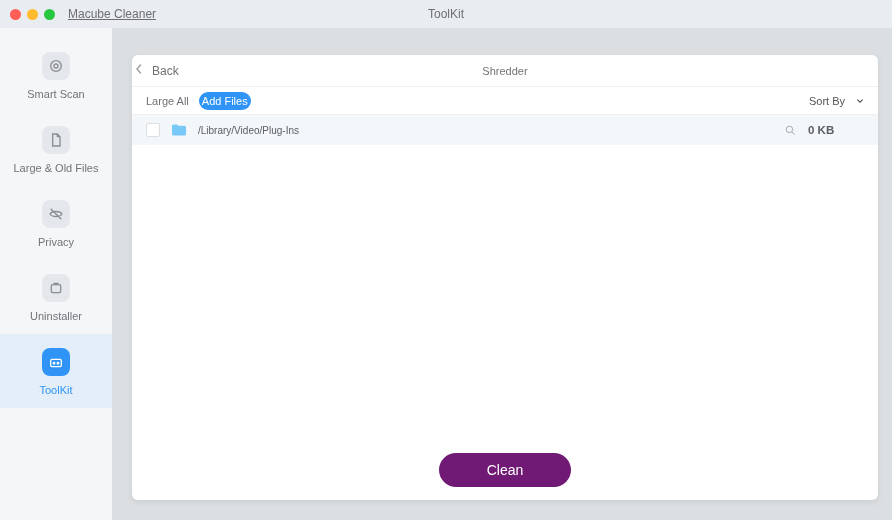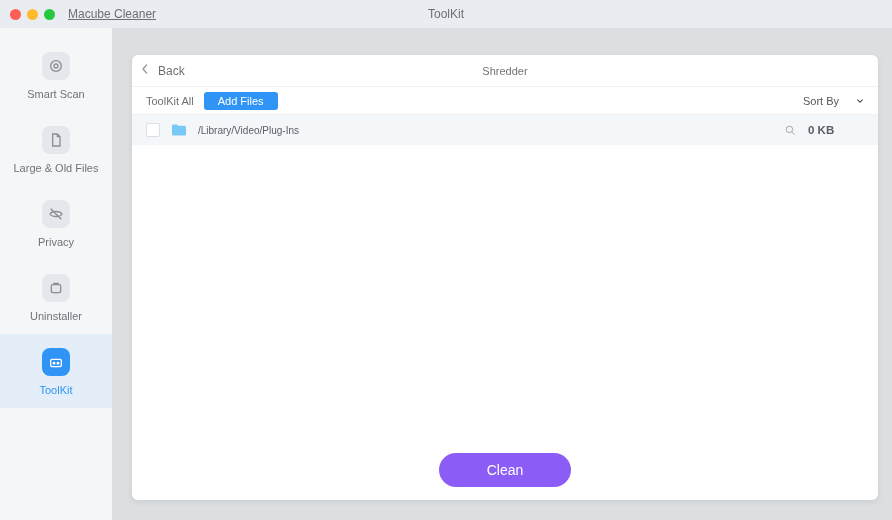--- a/index.html
+++ b/index.html
@@ -34,7 +34,7 @@
   
   .panel { position: absolute; left: 20px; right: 14px; top: 27px; bottom: 20px; background: #ffffff; border-radius: 6px; box-shadow: 0 2px 6px rgba(0,0,0,0.08); display: flex; flex-direction: column; }
   .panel-header { height: 32px; display: flex; align-items: center; position: relative; border-bottom: 1px solid #f0f0f0; }
-  .back-btn { display: flex; align-items: flex-start; gap: 8px; padding-left: 8px; cursor: pointer; }
+  .back-btn { display: flex; align-items: flex-start; gap: 8px; padding-left: 2px; cursor: pointer; }
   .back-btn svg { width: 10px; height: 10px; }
   .back-btn span { font-size: 12px; color: #6e7074; }
   .panel-title { position: absolute; left: 50%; transform: translateX(-50%); font-size: 11px; color: #737373; }

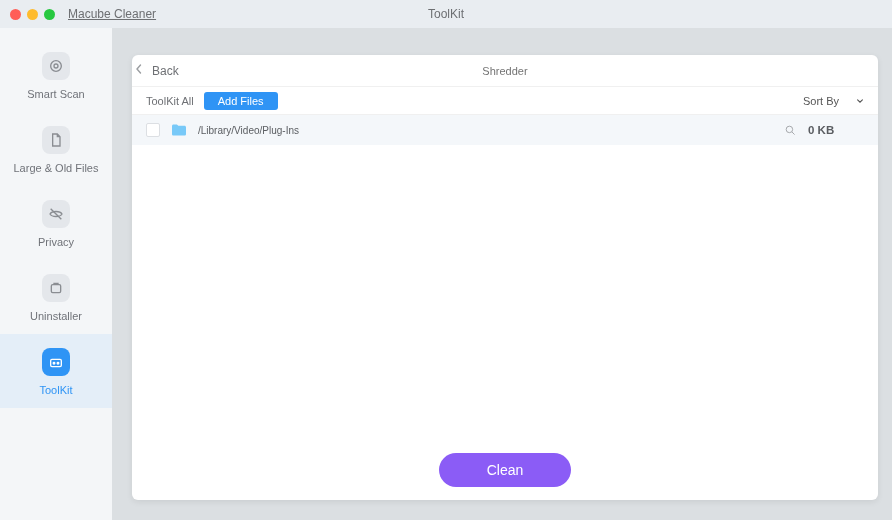--- a/index.html
+++ b/index.html
@@ -143,7 +143,7 @@
       </div>
 
       <div class="toolbar">
-        <div class="select-all">ToolKit All</div>
+        <div class="select-all">Large All</div>
         <div class="add-files">Add Files</div>
         <div class="sort-by">
           <span>Sort By</span>

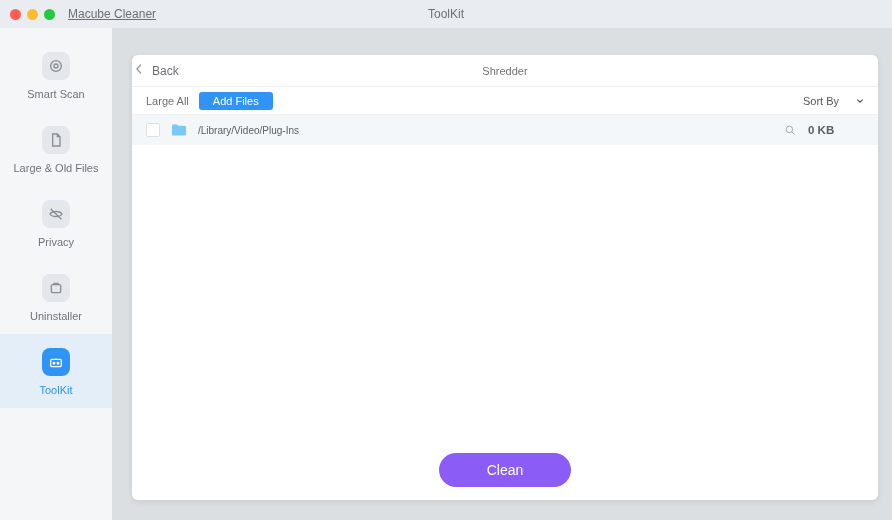--- a/index.html
+++ b/index.html
@@ -41,7 +41,7 @@
 
   .toolbar { height: 28px; display: flex; align-items: center; padding: 0 14px; border-bottom: 1px solid #f0f0f0; position: relative; }
   .select-all { font-size: 11px; color: #6e7074; cursor: pointer; }
-  .add-files { margin-left: 10px; background: #2f94f5; color: #ffffff; font-size: 11px; padding: 3px 14px; border-radius: 3px; cursor: pointer; }
+  .add-files { margin-left: 10px; background: #2f94f5; color: #ffffff; font-size: 11px; padding: 3px 3px; border-radius: 9px; cursor: pointer; }
   .sort-by { position: absolute; right: 14px; font-size: 11px; color: #555; cursor: pointer; display: flex; align-items: center; gap: 17px;}
   .sort-by svg { width: 8px; height: 8px; }
 

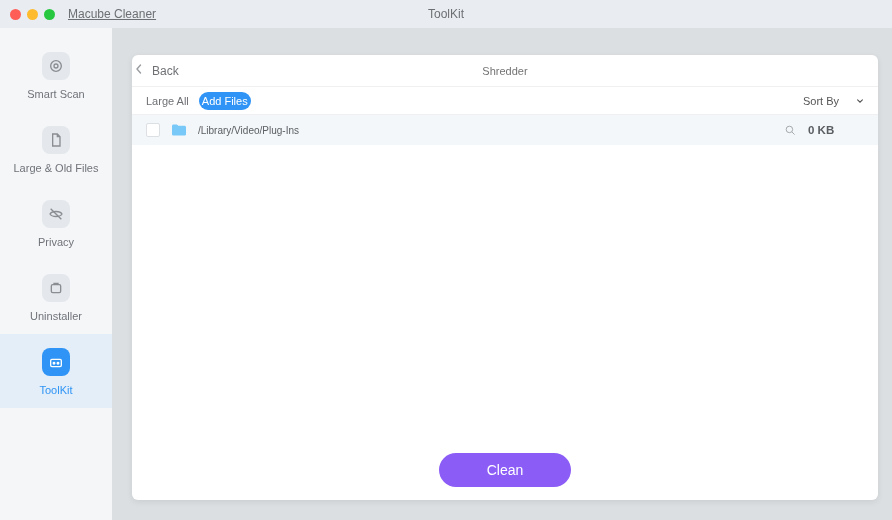--- a/index.html
+++ b/index.html
@@ -42,7 +42,7 @@
   .toolbar { height: 28px; display: flex; align-items: center; padding: 0 14px; border-bottom: 1px solid #f0f0f0; position: relative; }
   .select-all { font-size: 11px; color: #6e7074; cursor: pointer; }
   .add-files { margin-left: 10px; background: #2f94f5; color: #ffffff; font-size: 11px; padding: 3px 3px; border-radius: 9px; cursor: pointer; }
-  .sort-by { position: absolute; right: 14px; font-size: 11px; color: #555; cursor: pointer; display: flex; align-items: center; gap: 17px;}
+  .sort-by { position: absolute; right: 14px; font-size: 11px; color: #555; cursor: pointer; display: flex; align-items: center; gap: 11px;}
   .sort-by svg { width: 8px; height: 8px; }
 
   .list { flex: 1; overflow: auto; }

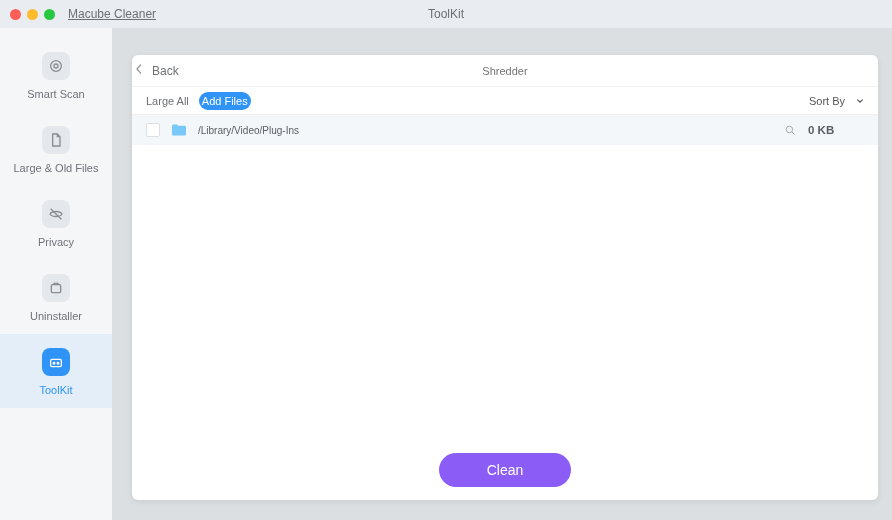--- a/index.html
+++ b/index.html
@@ -55,7 +55,7 @@
   .row .size { width: 56px; text-align: left; font-size: 11.5px; color: #5a5d61; margin-left: 10px; font-weight: bold; }
 
   .footer { height: 60px; display: flex; align-items: center; justify-content: center; }
-  .clean-btn { background: #8b5cf6; color: #fff; font-size: 14px; padding: 9px 48px; border-radius: 18px; cursor: pointer; }
+  .clean-btn { background: #701a75; color: #fff; font-size: 14px; padding: 9px 48px; border-radius: 18px; cursor: pointer; }
 </style>
 </head>
 <body>

